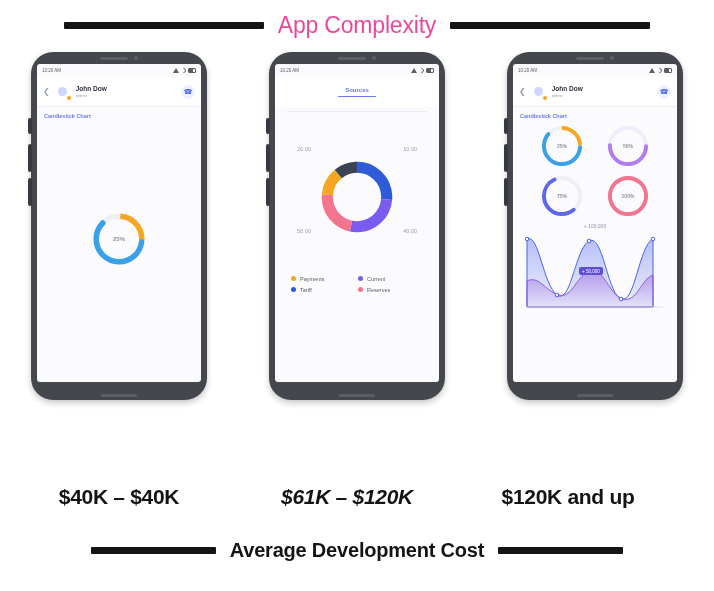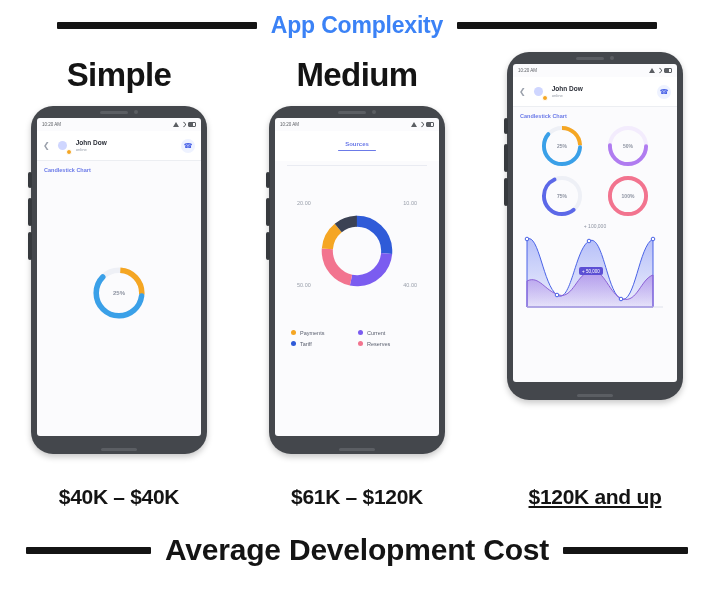--- a/index.html
+++ b/index.html
@@ -23,7 +23,7 @@
   .rule-left  { width: 200px; margin-right: 14px; }
   .rule-right { width: 200px; margin-left: 14px; }
   .header-title {
-    font-size: 23px; font-weight: bold; color: #3b82f6;
+    font-size: 23px; font-weight: normal; color: #ec4899;
     letter-spacing: -0.2px; white-space: nowrap;
   }
 

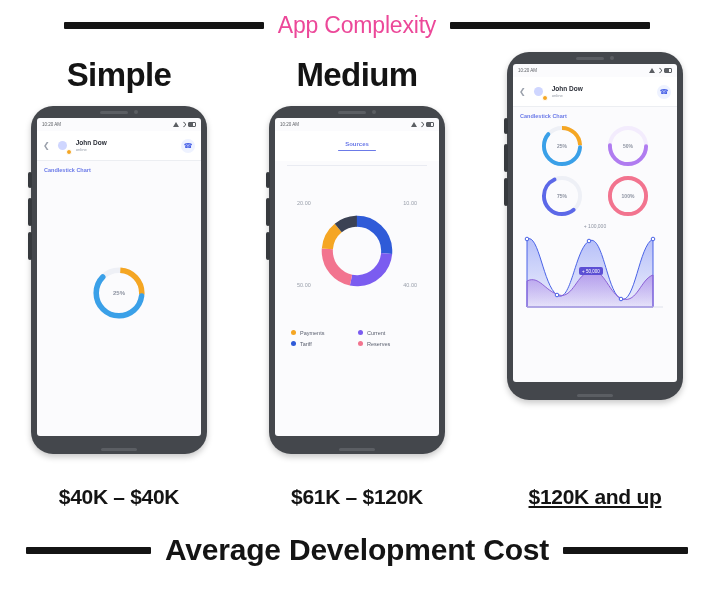--- a/index.html
+++ b/index.html
@@ -197,7 +197,6 @@
 </div>
 
 <div class="col col-1">
-  <div class="col-title">Simple</div>
 
   <div class="phone">
     <div class="phone-btn btn-a"></div>

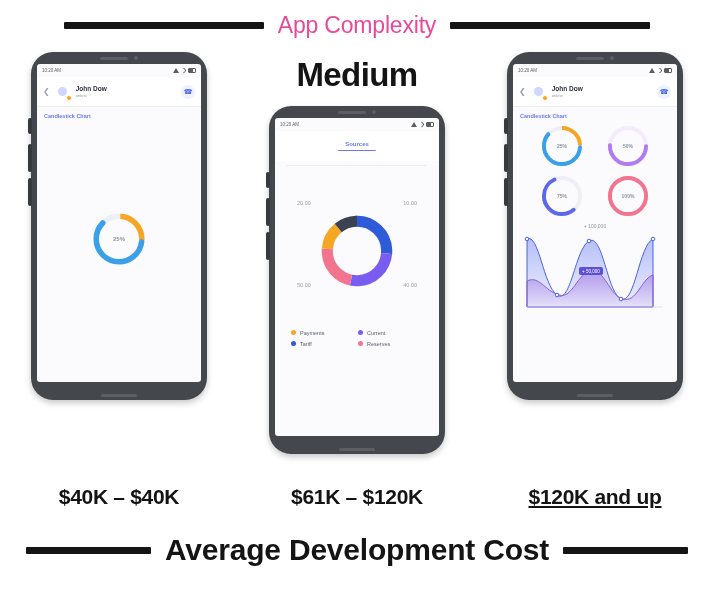--- a/index.html
+++ b/index.html
@@ -253,7 +253,6 @@
 <div class="col-price price-1">$40K – $40K</div>
 
 <div class="col col-2">
-  <div class="col-title">Medium</div>
 
   <div class="phone">
     <div class="phone-btn btn-a"></div>

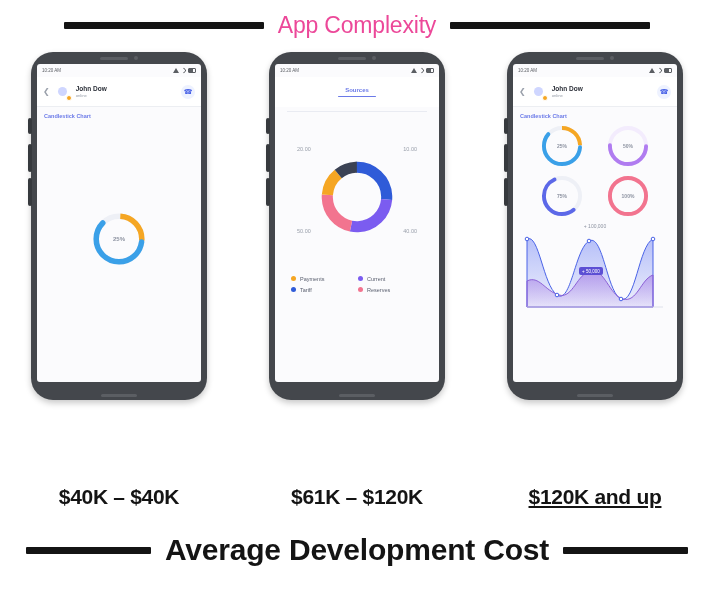--- a/index.html
+++ b/index.html
@@ -59,7 +59,7 @@
     font-size: 21px; font-weight: bold; color: #141414; letter-spacing: -0.3px;
   }
   .price-1 { left: 0px; }
-  .price-2 { left: 238px; }
+  .price-2 { left: 228px; font-style: italic; }
   .price-3 { left: 476px; text-decoration: underline; }
 
   

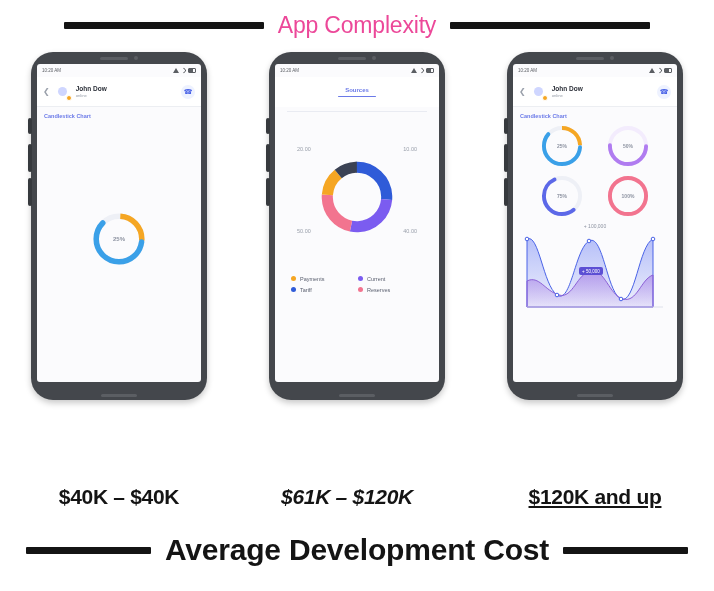--- a/index.html
+++ b/index.html
@@ -60,7 +60,7 @@
   }
   .price-1 { left: 0px; }
   .price-2 { left: 228px; font-style: italic; }
-  .price-3 { left: 476px; text-decoration: underline; }
+  .price-3 { left: 449px; }
 
   
   .phone {

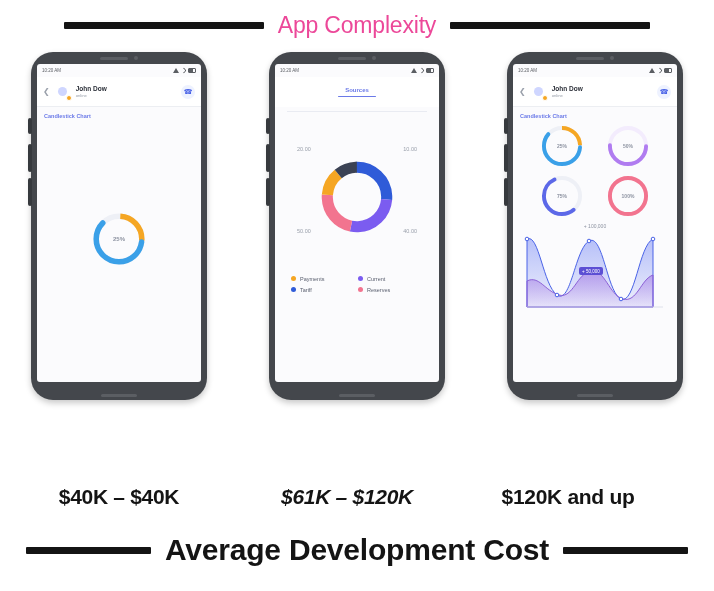--- a/index.html
+++ b/index.html
@@ -35,7 +35,7 @@
   .footer-rule-left  { width: 125px; margin-right: 14px; }
   .footer-rule-right { width: 125px; margin-left: 14px; }
   .footer-title {
-    font-size: 30px; font-weight: bold; color: #141414;
+    font-size: 20px; font-weight: bold; color: #141414;
     letter-spacing: -0.2px; white-space: nowrap;
   }
 

